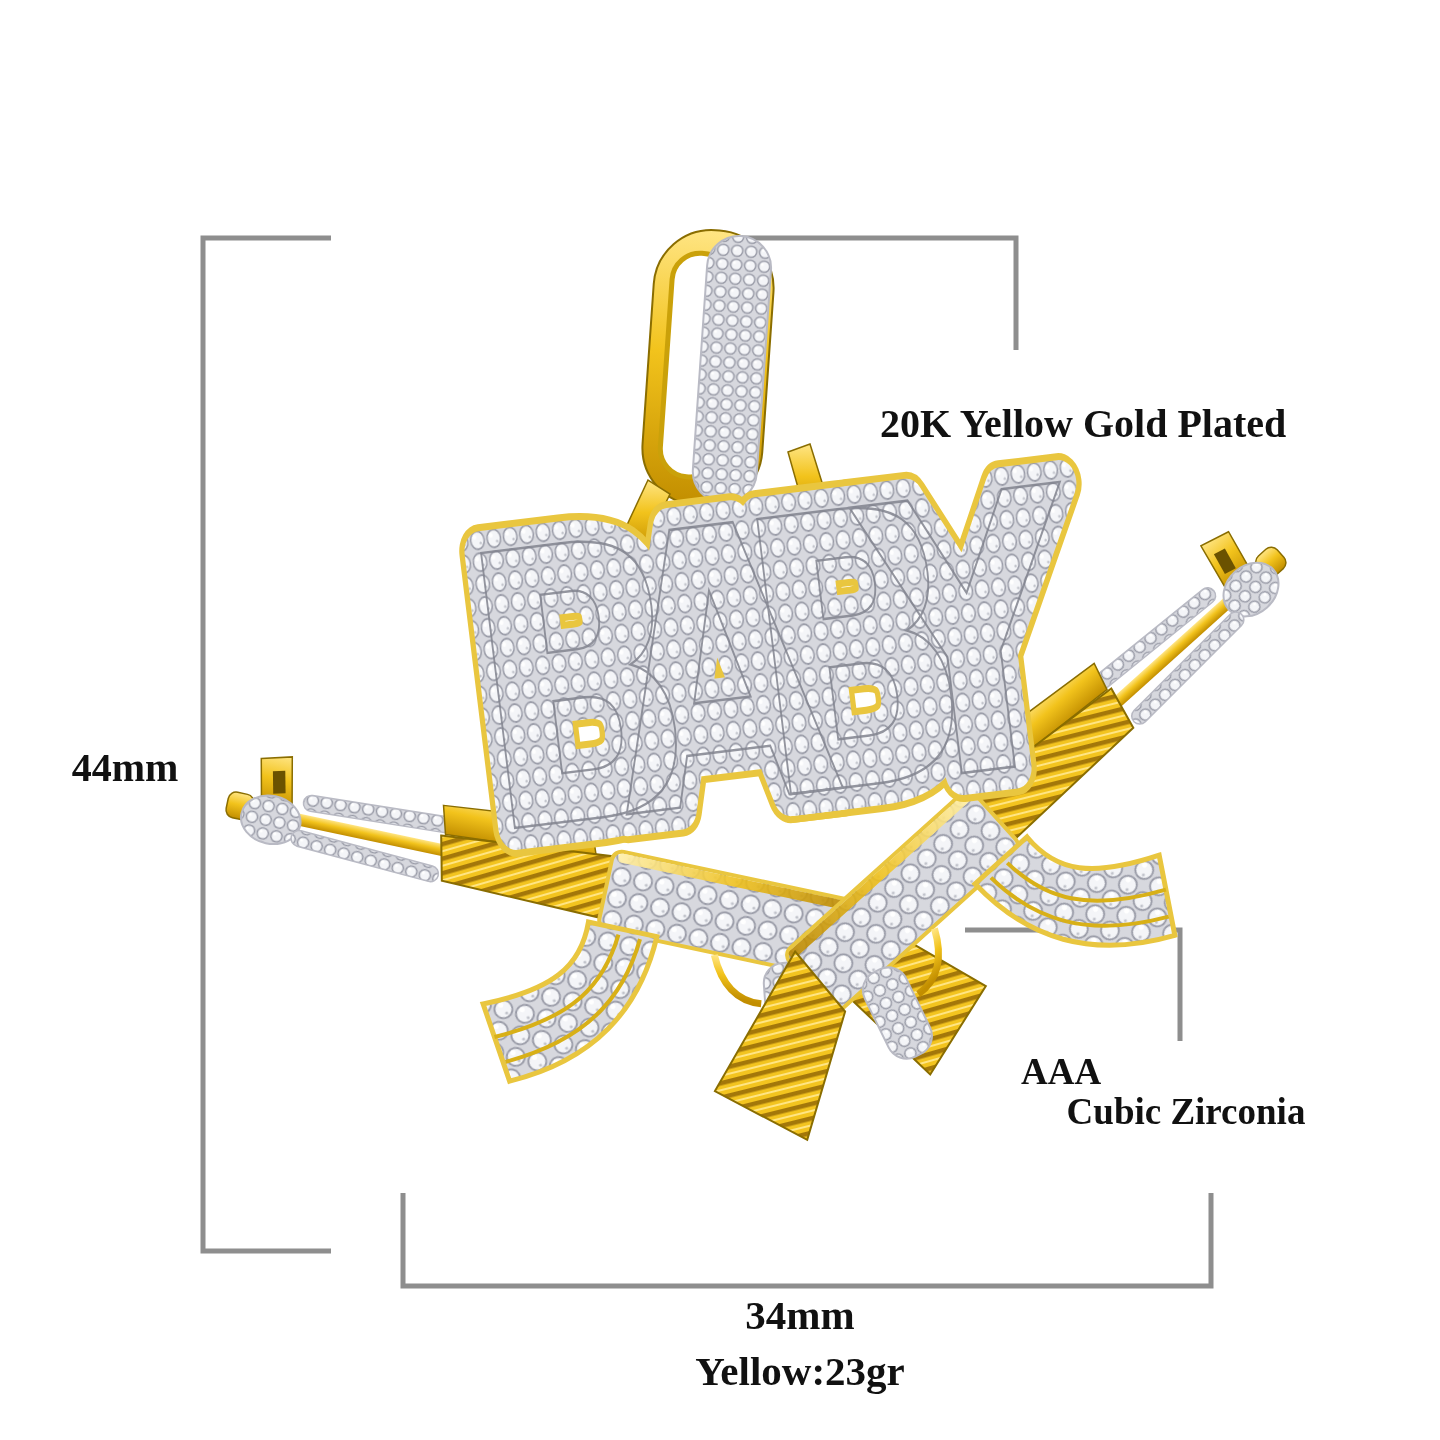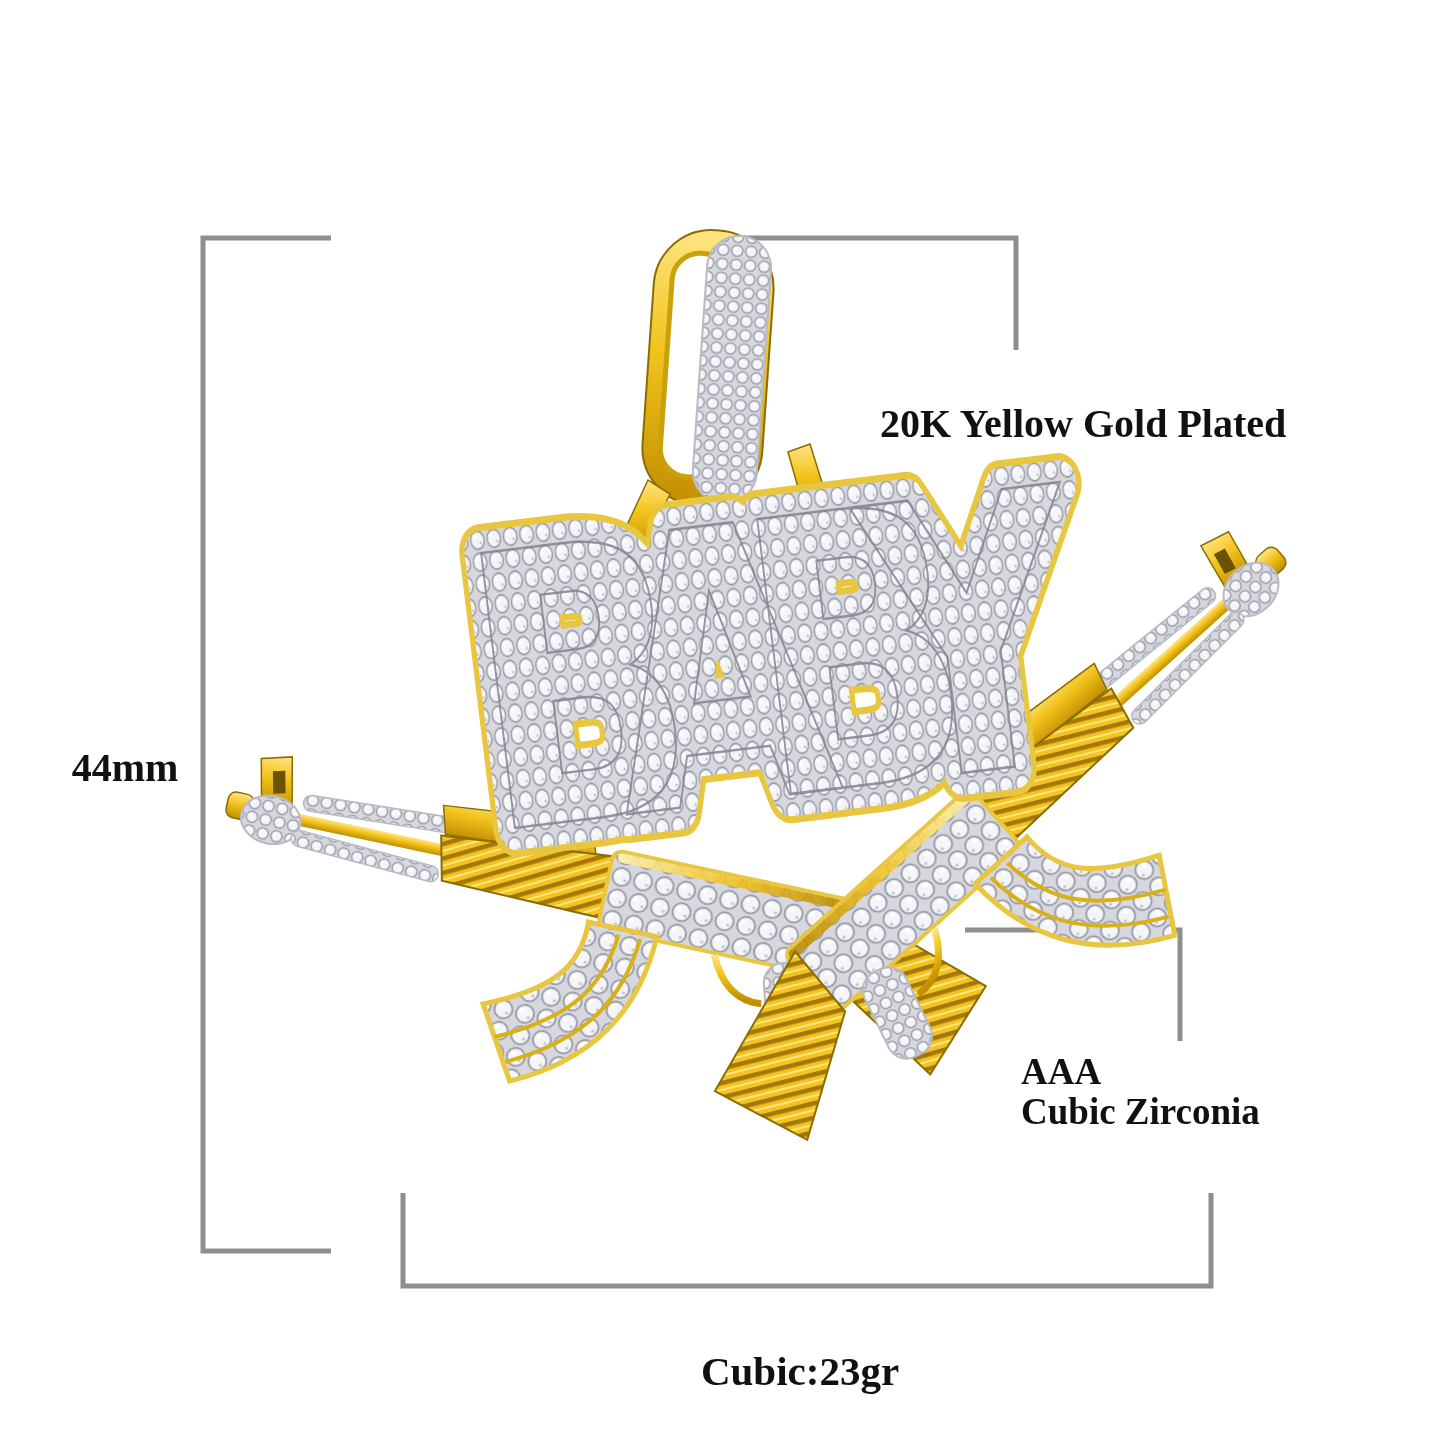--- a/index.html
+++ b/index.html
@@ -20,7 +20,7 @@
   #lbl-material{left:880px;top:400px;width:400px;font-size:40px;text-align:center;}
   #lbl-height{left:55px;top:744px;width:140px;font-size:40px;text-align:center;}
   #lbl-stone1{left:1021px;top:1050px;width:330px;font-size:37px;text-align:left;}
-  #lbl-stone2{left:1021px;top:1090px;width:330px;font-size:37px;text-align:left;}
+  #lbl-stone2{left:1021px;top:1090px;width:330px;font-size:37px;text-align:center;}
   #lbl-width{left:640px;top:1291px;width:320px;font-size:41px;text-align:center;}
   #lbl-weight{left:610px;top:1347px;width:380px;font-size:41px;text-align:center;}
   svg{position:absolute;left:0;top:0;}

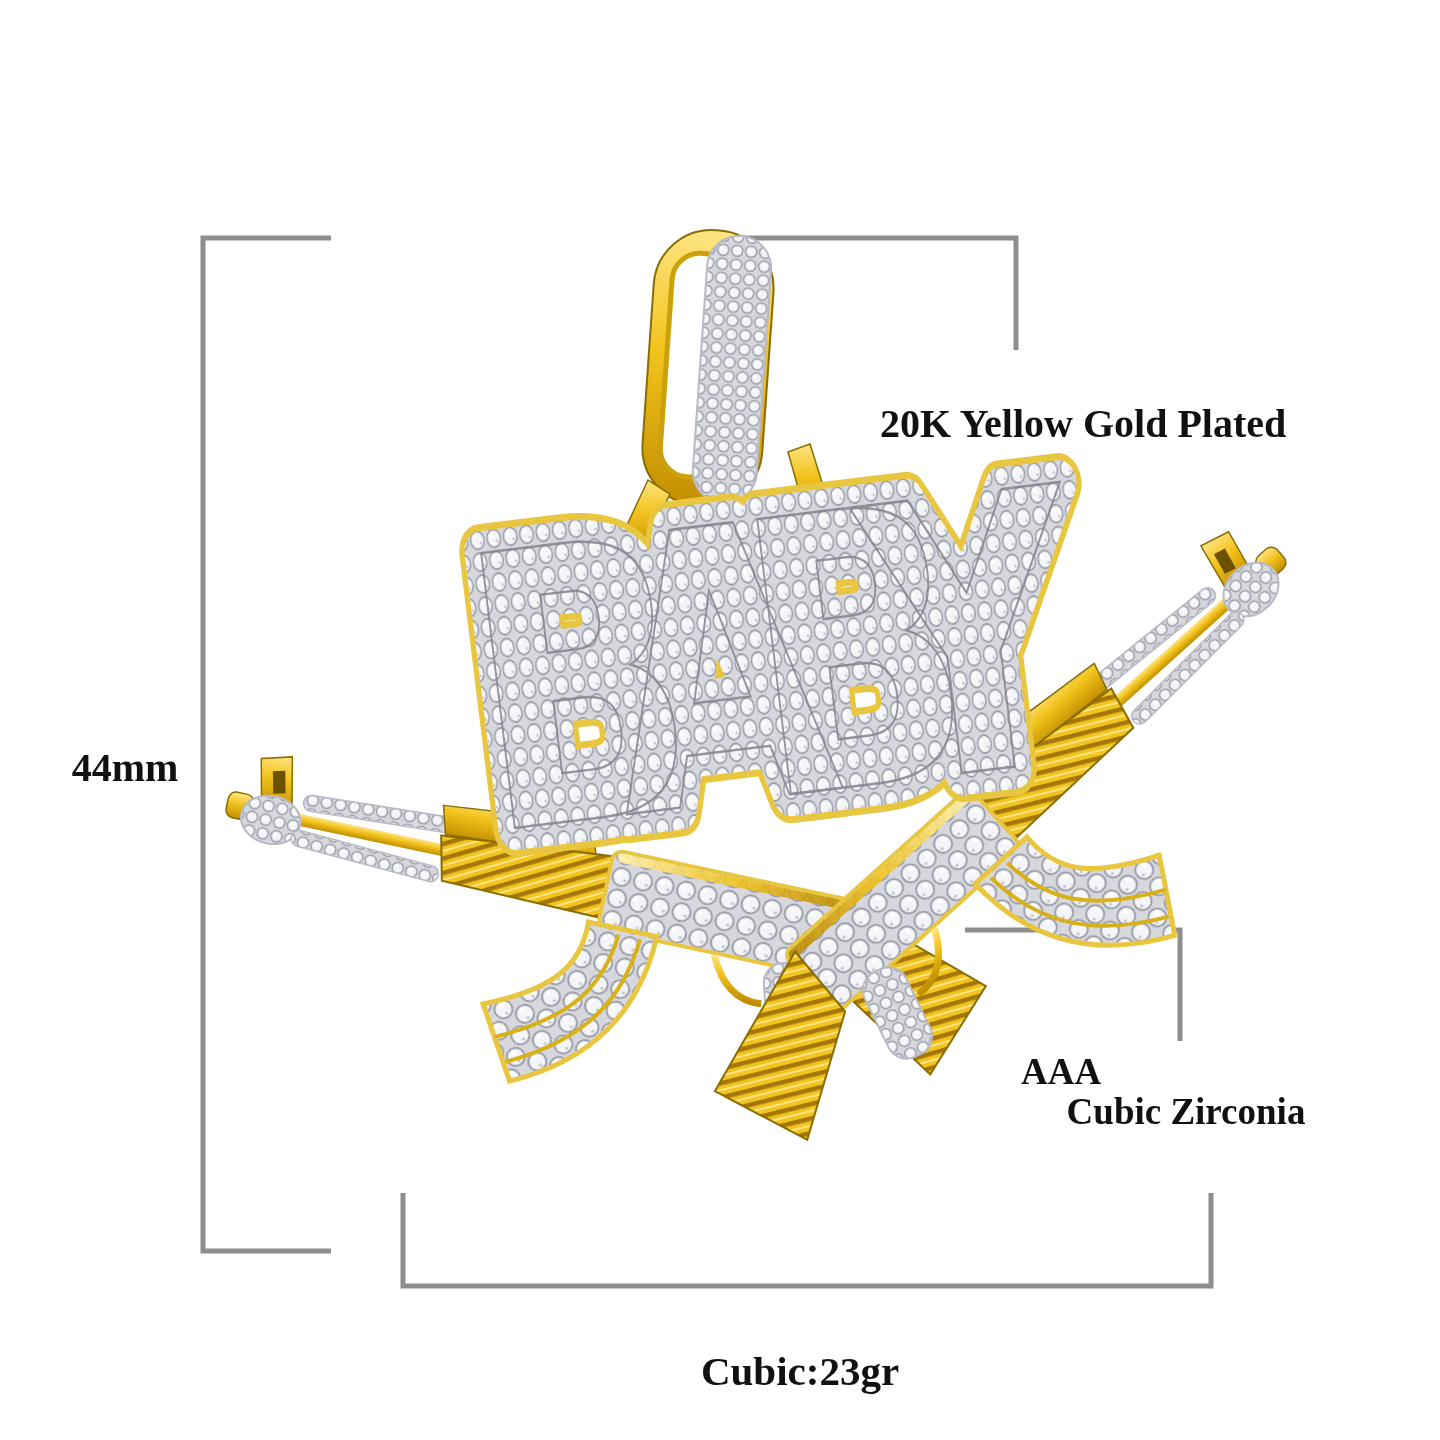--- a/index.html
+++ b/index.html
@@ -141,6 +141,7 @@
   <div class="label" id="lbl-height">44mm</div>
   <div class="label" id="lbl-stone1">AAA</div>
   <div class="label" id="lbl-stone2">Cubic Zirconia</div>
+  <div class="label" id="lbl-width">34mm</div>
   <div class="label" id="lbl-weight">Cubic:23gr</div>
 </div>
 

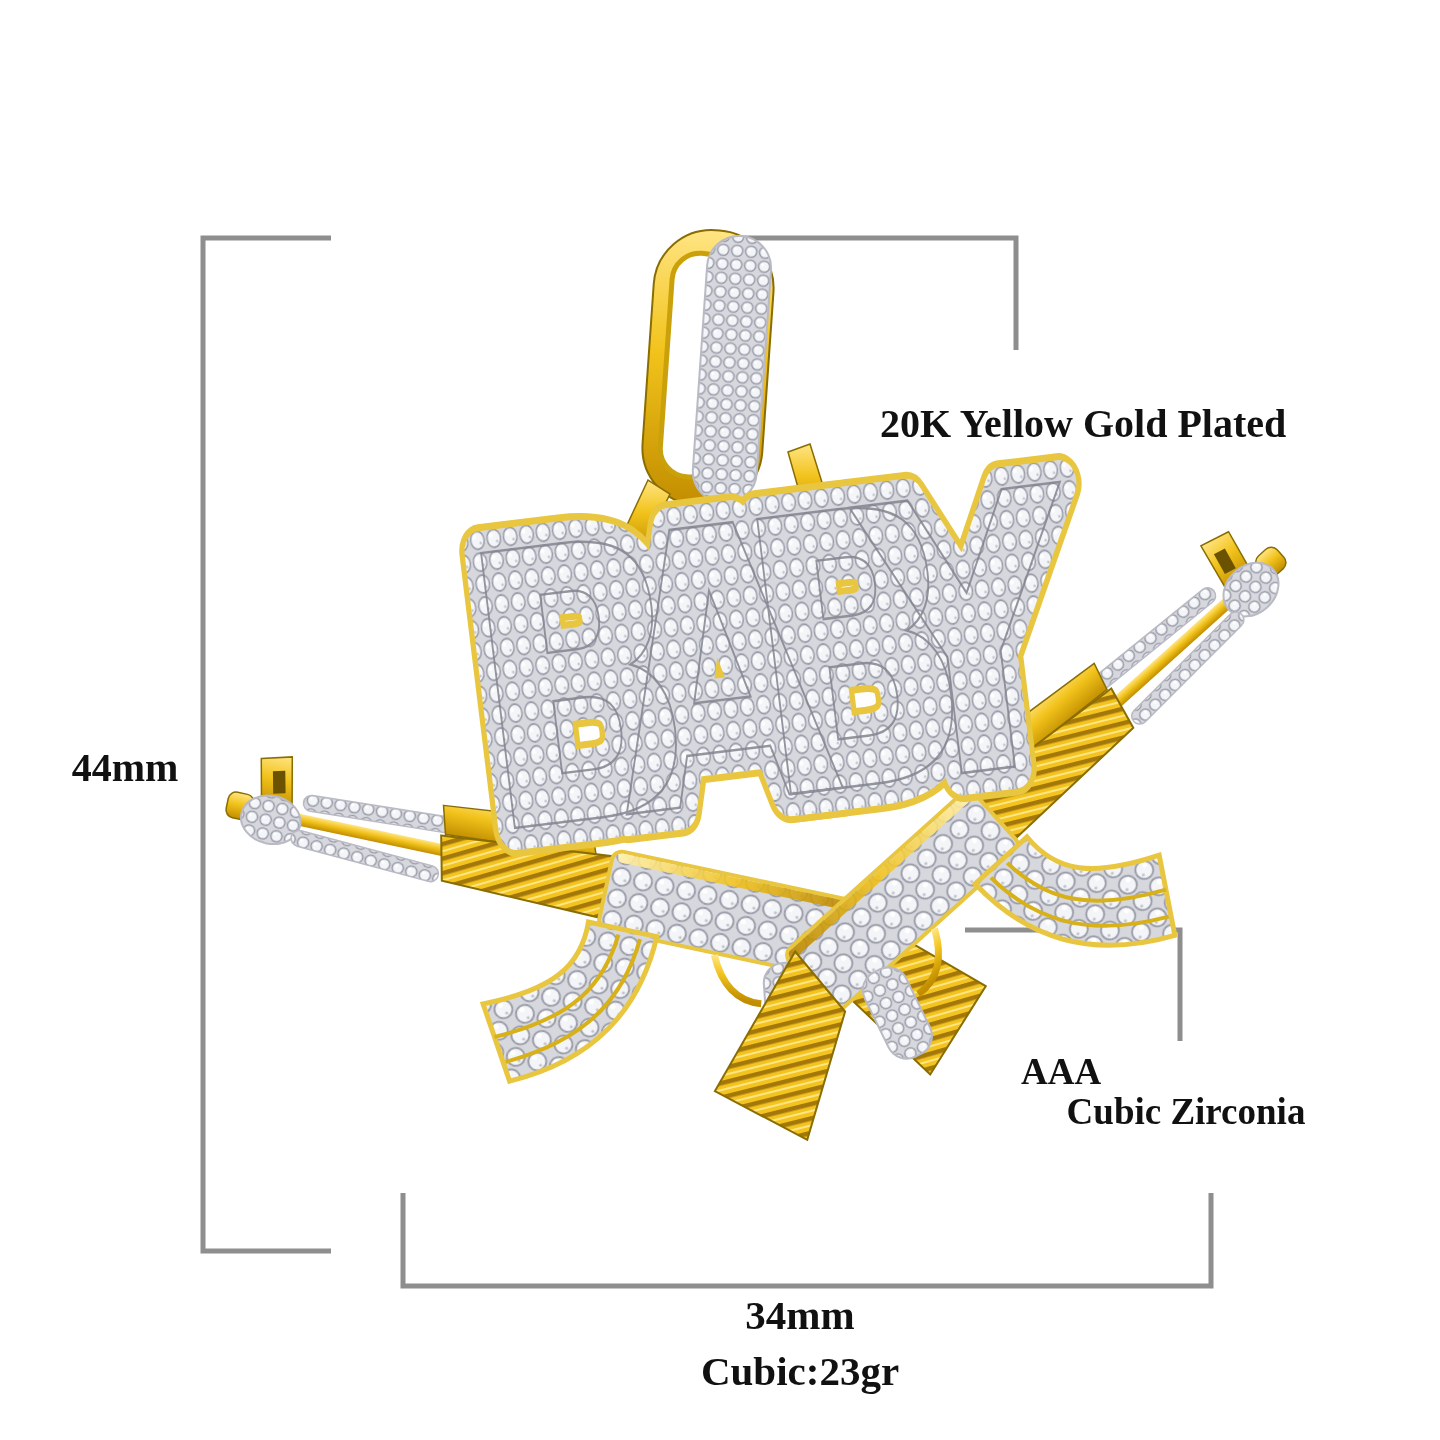--- a/index.html
+++ b/index.html
@@ -142,7 +142,7 @@
   <div class="label" id="lbl-stone1">AAA</div>
   <div class="label" id="lbl-stone2">Cubic Zirconia</div>
   <div class="label" id="lbl-width">34mm</div>
-  <div class="label" id="lbl-weight">Cubic:23gr</div>
+  <div class="label" id="lbl-weight">Yellow:23gr</div>
 </div>
 
 </body></html>

